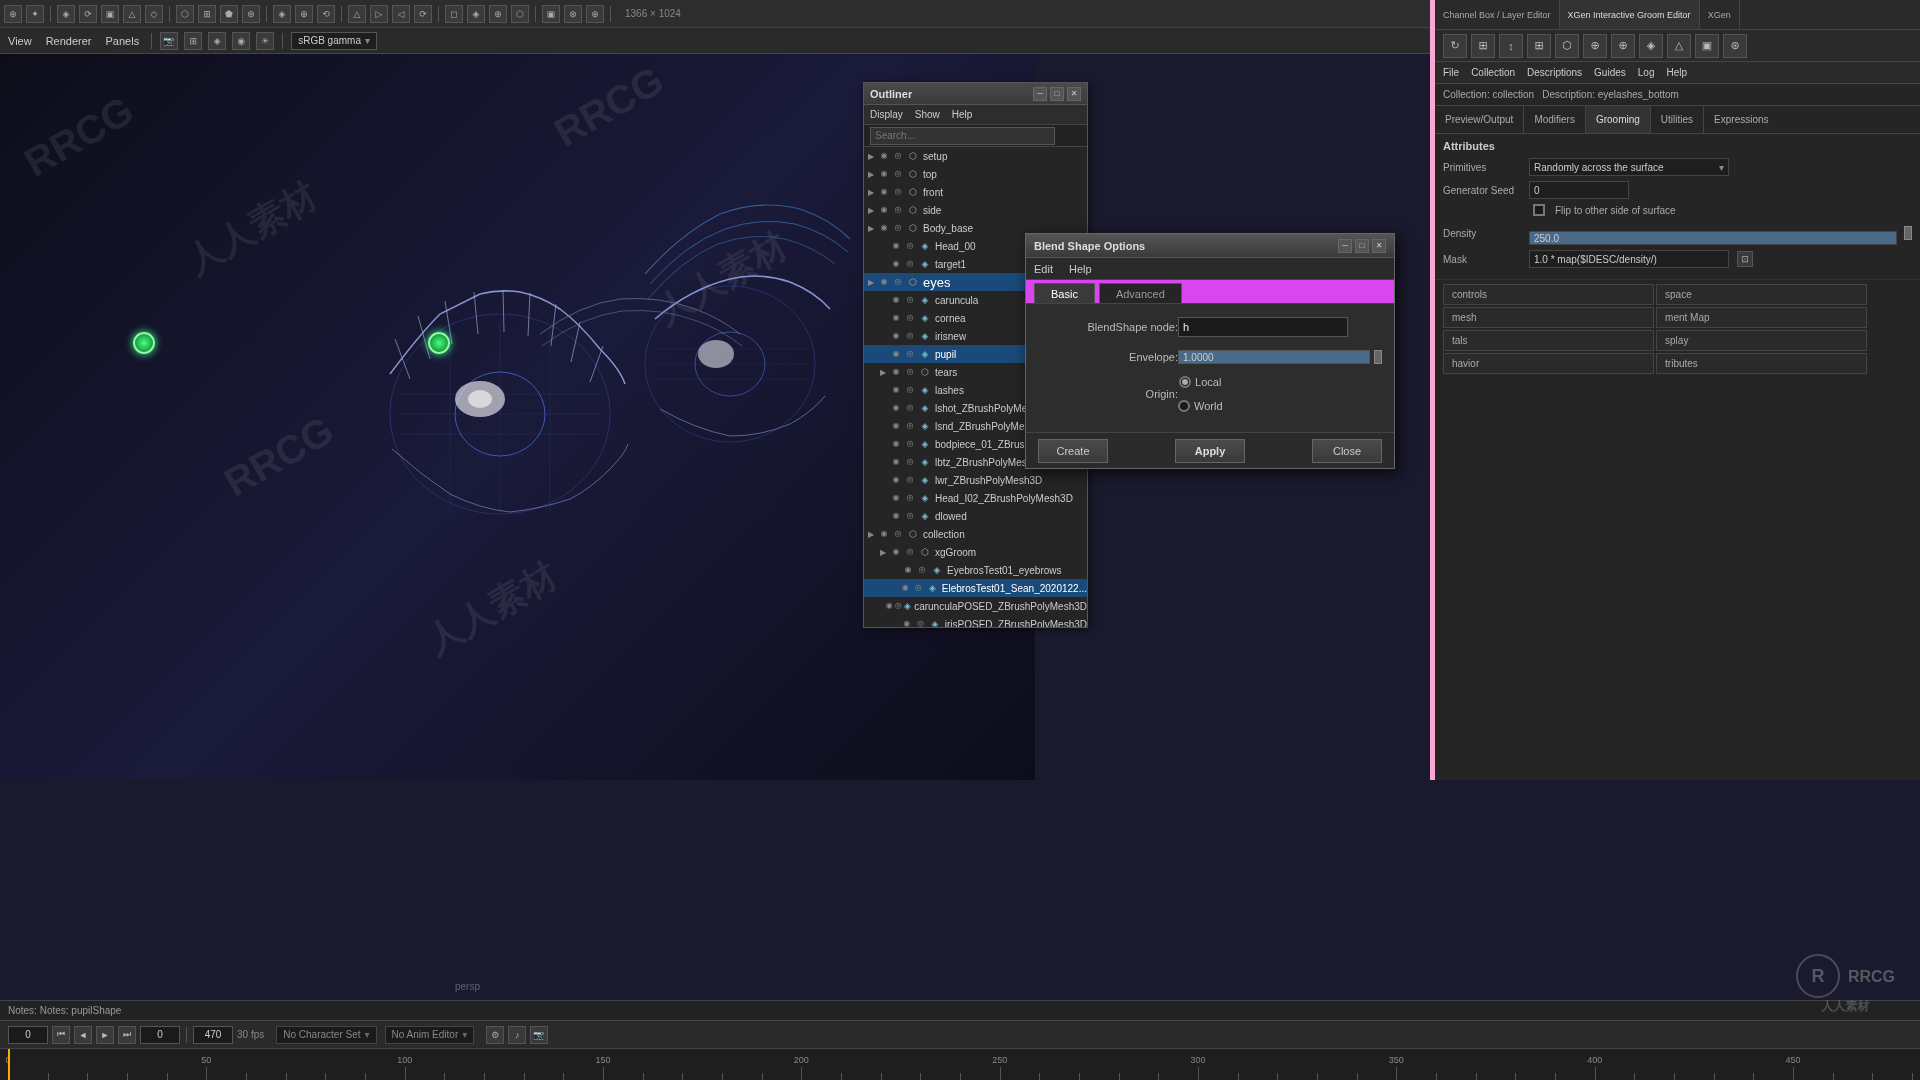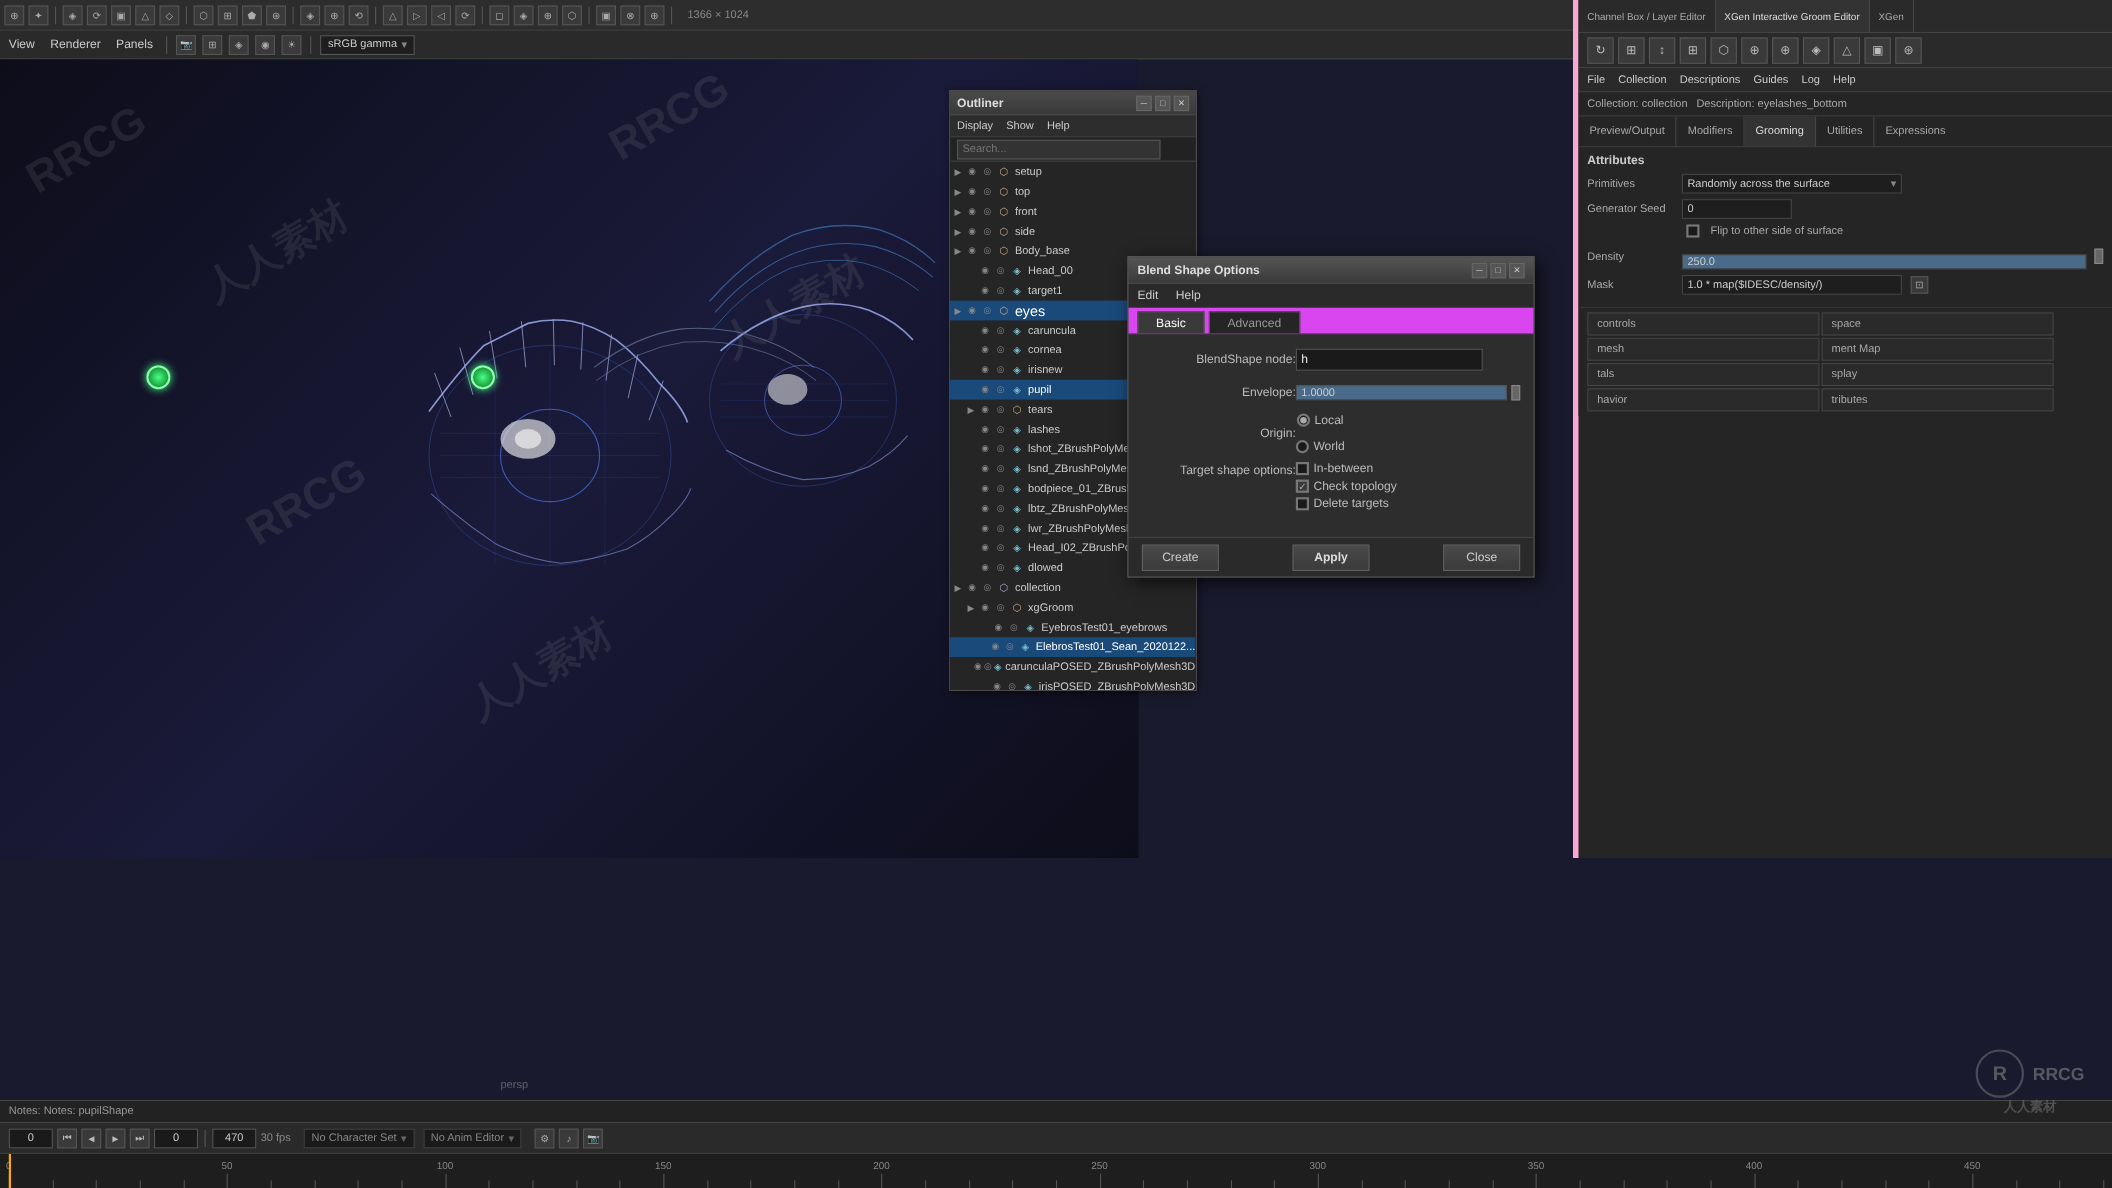--- a/index.html
+++ b/index.html
@@ -1063,23 +1063,6 @@
       </div>
     </div>
 
-    <div class="bsd-row" style="align-items:flex-start;">
-      <span class="bsd-label" style="width:140px;margin-top:2px;">Target shape options:</span>
-      <div>
-        <div class="bsd-checkbox-item">
-          <div class="bsd-checkbox"></div>
-          <span>In-between</span>
-        </div>
-        <div class="bsd-checkbox-item">
-          <div class="bsd-checkbox checked" style="background:#3a3a3a;">✓</div>
-          <span>Check topology</span>
-        </div>
-        <div class="bsd-checkbox-item">
-          <div class="bsd-checkbox"></div>
-          <span>Delete targets</span>
-        </div>
-      </div>
-    </div>
   </div>
   <div id="bsd-footer">
     <div class="bsd-btn">Create</div>

